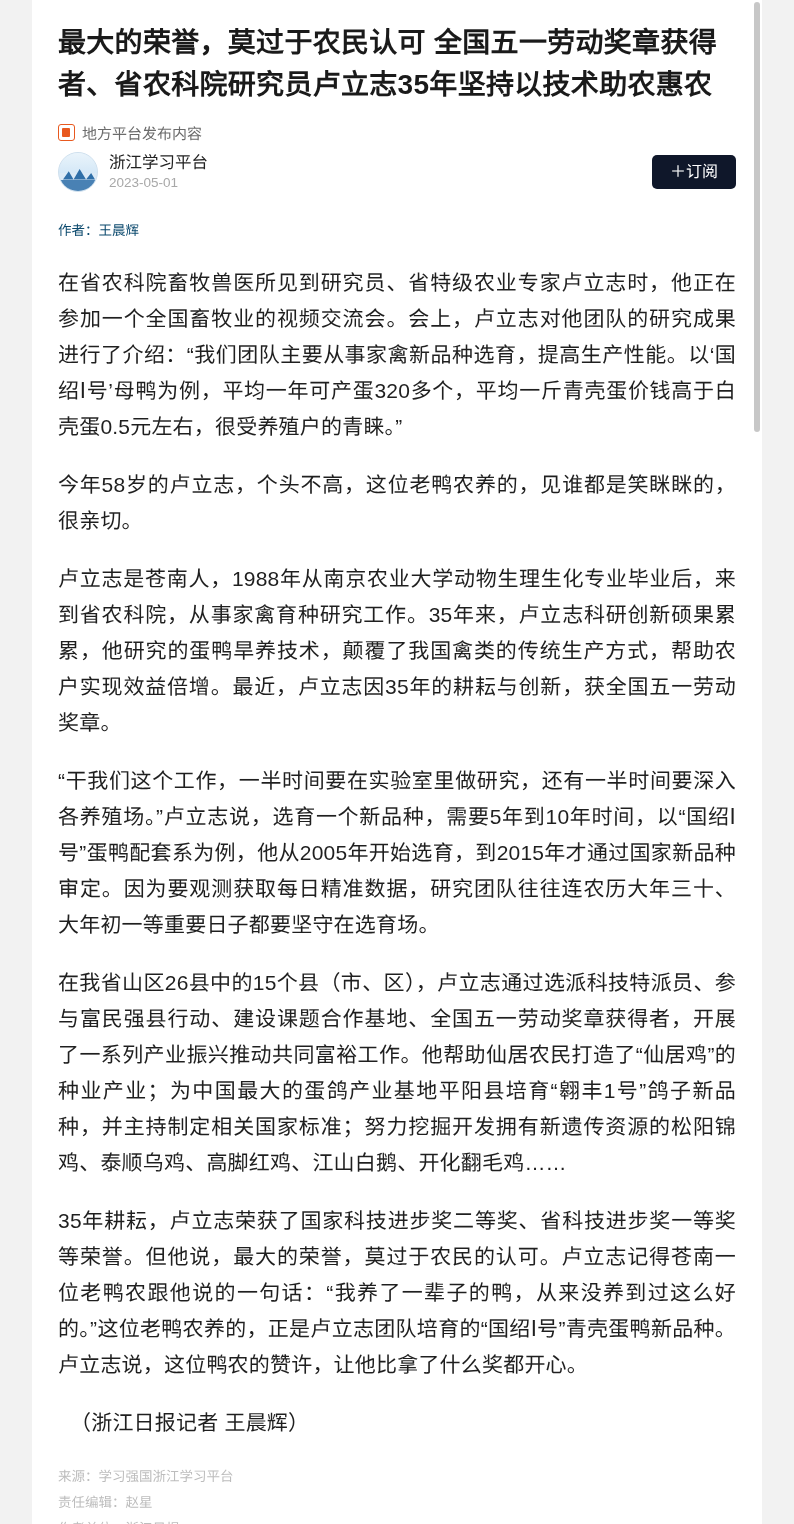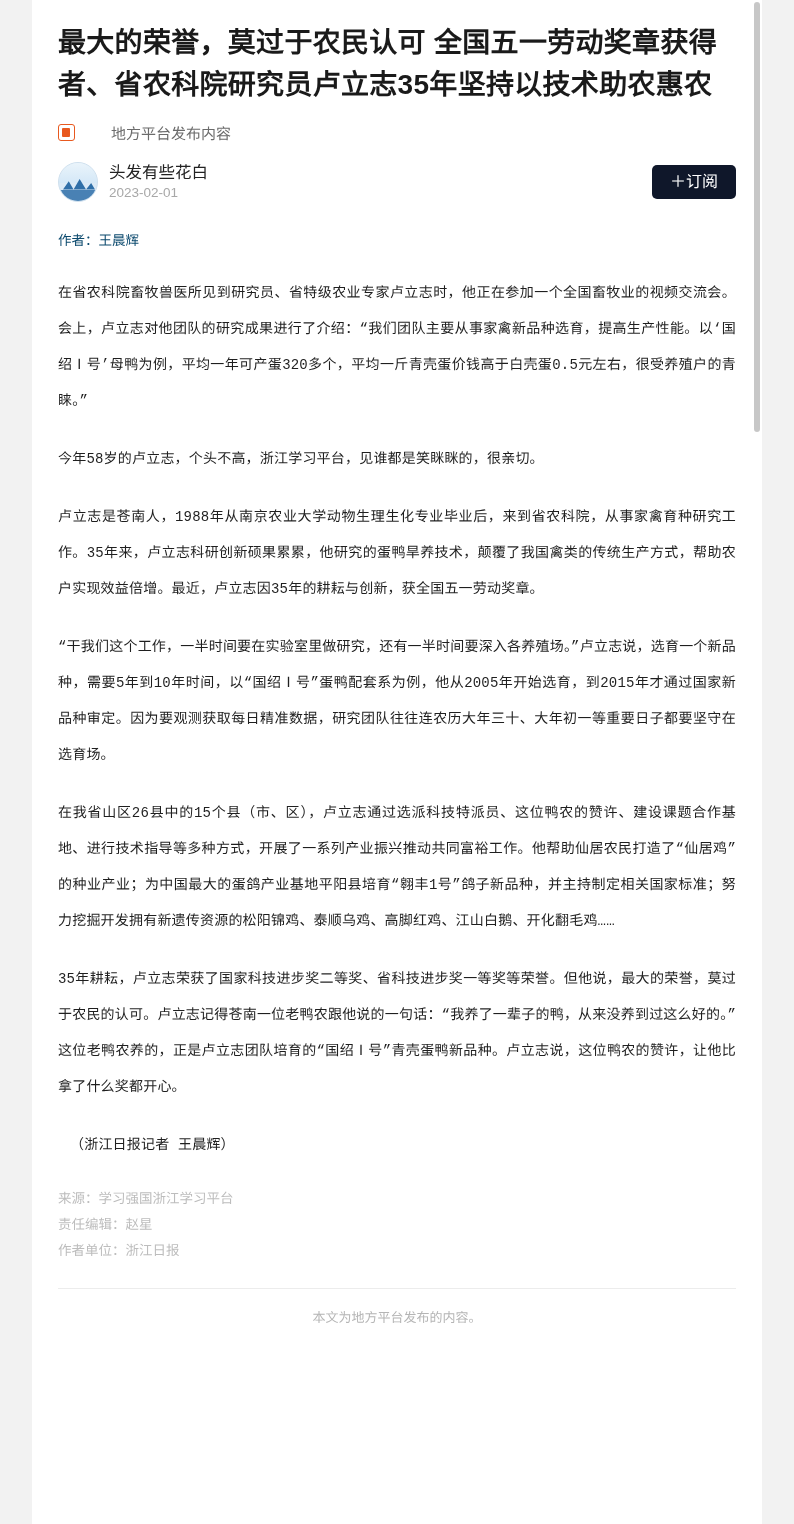--- a/index.html
+++ b/index.html
@@ -34,8 +34,7 @@
   .tag-row {
     display: flex;
     align-items: center;
-    margin-bottom: 18px;
-    gap: 29px;
+    margin-bottom: 8px;
   }
   .tag-icon {
     width: 17px;

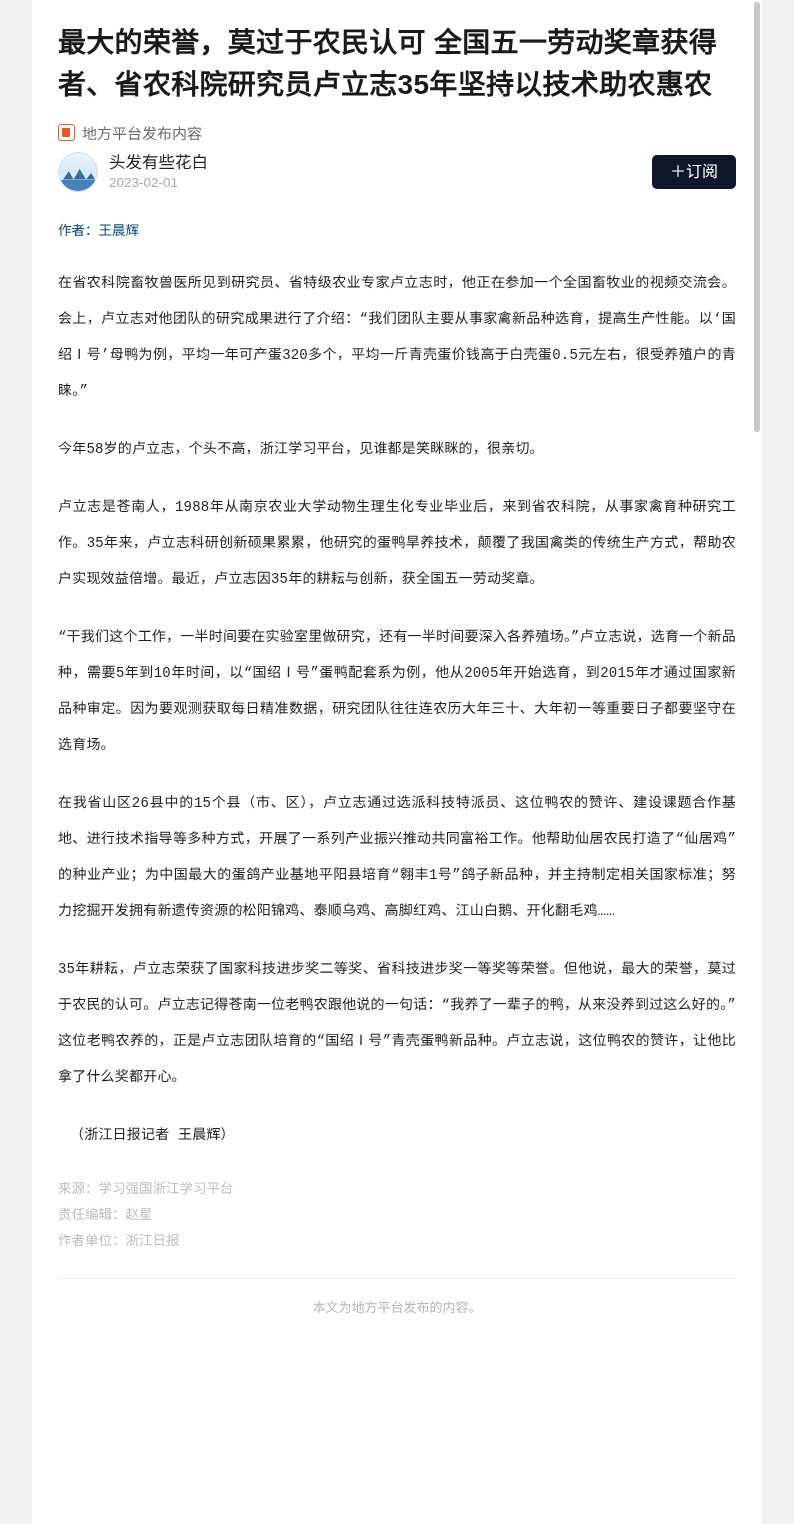--- a/index.html
+++ b/index.html
@@ -204,7 +204,7 @@
         <div class="water"></div>
       </div>
       <div class="source-meta">
-        <span class="source-name">头发有些花白</span>
+        <span class="source-name">浙江学习平台</span>
         <span class="source-date">2023-02-01</span>
       </div>
       <button class="subscribe-btn">＋订阅</button>

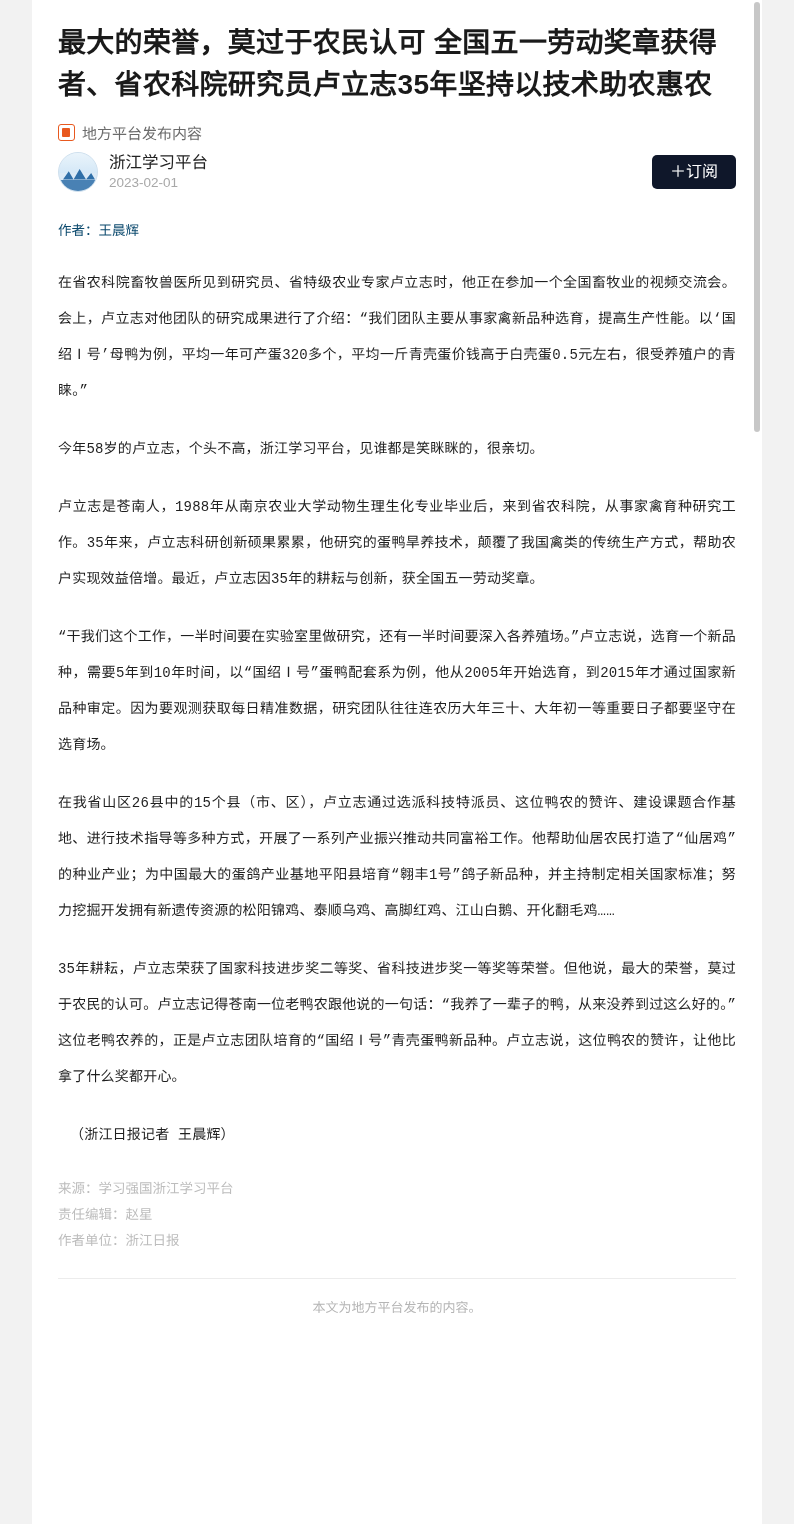--- a/index.html
+++ b/index.html
@@ -205,7 +205,7 @@
       </div>
       <div class="source-meta">
         <span class="source-name">浙江学习平台</span>
-        <span class="source-date">2023-02-01</span>
+        <span class="source-date">2023-05-01</span>
       </div>
       <button class="subscribe-btn">＋订阅</button>
     </div>

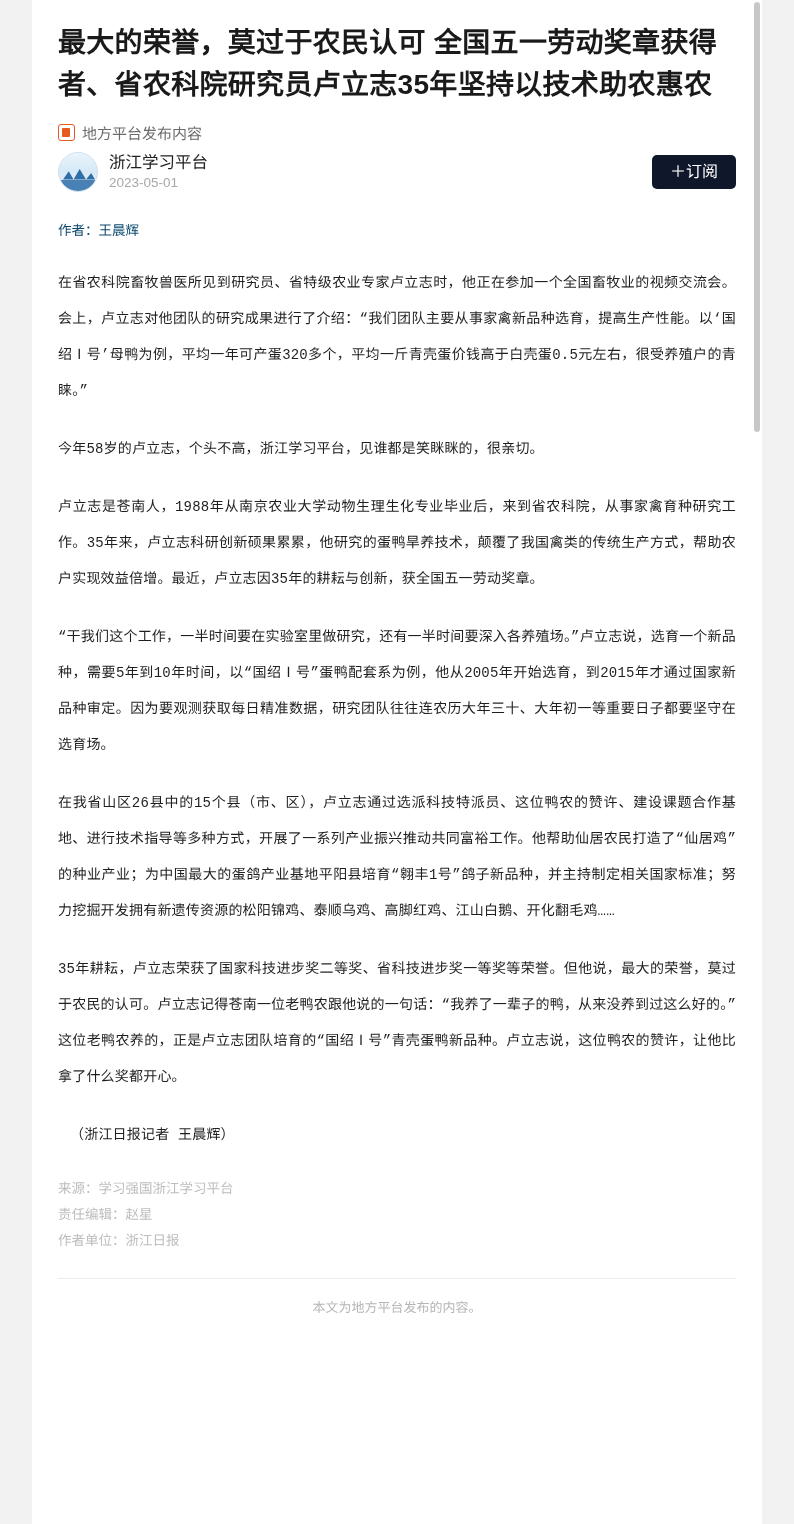--- a/index.html
+++ b/index.html
@@ -132,13 +132,12 @@
     margin-bottom: 26px;
   }
   .body-text p {
-    font-size: 14px;
+    font-size: 21px;
     line-height: 36px;
     color: #1f1f1f;
     margin: 0 0 22px 0;
     text-align: justify;
     letter-spacing: 0.2px;
-    font-family: Liberation Mono, monospace;
   }
   .signature {
     text-indent: 0;

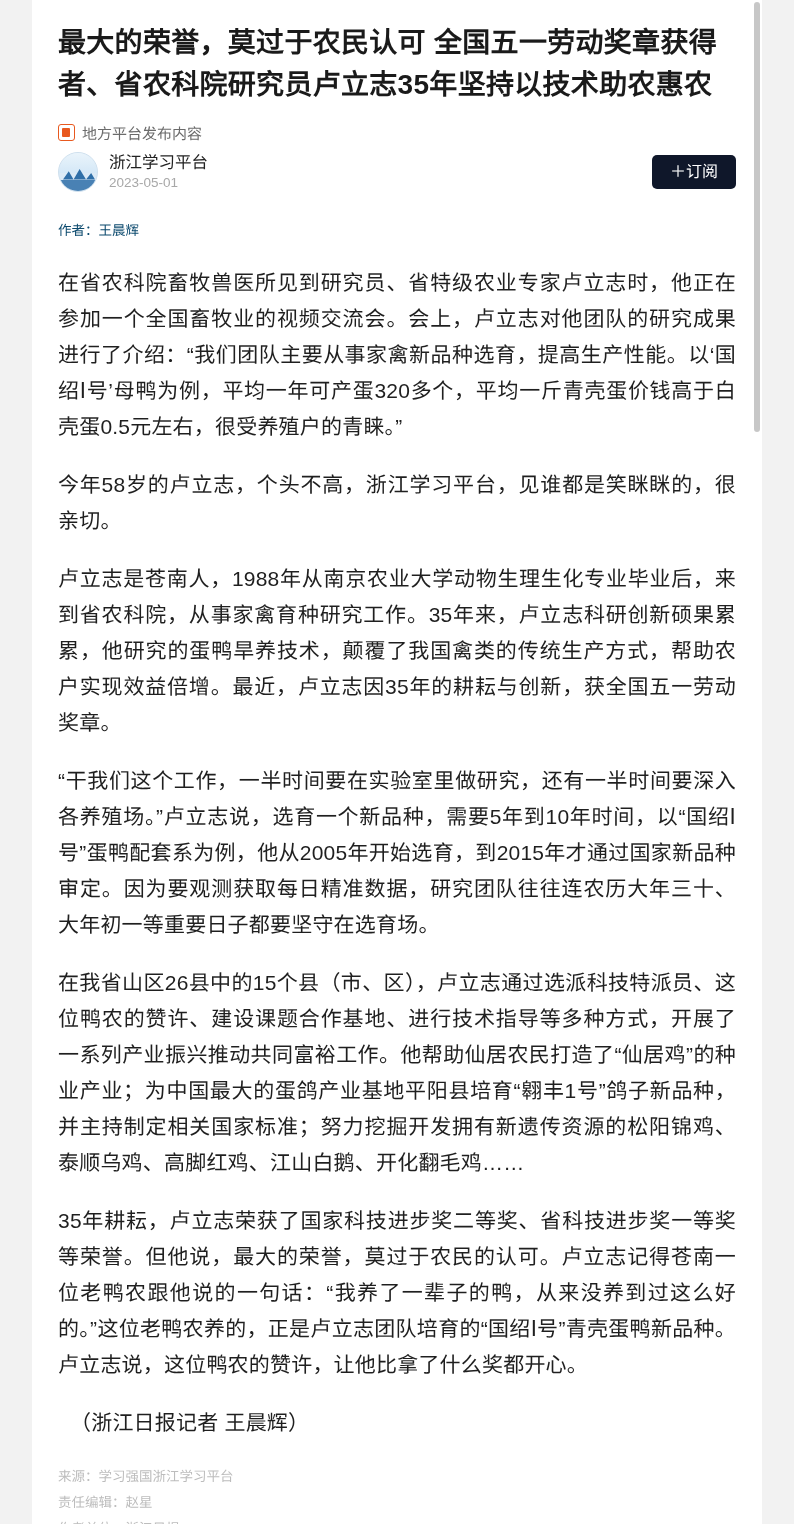--- a/index.html
+++ b/index.html
@@ -213,7 +213,7 @@
 
     <div class="body-text">
       <p>在省农科院畜牧兽医所见到研究员、省特级农业专家卢立志时，他正在参加一个全国畜牧业的视频交流会。会上，卢立志对他团队的研究成果进行了介绍：“我们团队主要从事家禽新品种选育，提高生产性能。以‘国绍Ⅰ号’母鸭为例，平均一年可产蛋320多个，平均一斤青壳蛋价钱高于白壳蛋0.5元左右，很受养殖户的青睐。”</p>
-      <p>今年58岁的卢立志，个头不高，浙江学习平台，见谁都是笑眯眯的，很亲切。</p>
+      <p>今年58岁的卢立志，个头不高，这位老鸭农养的，见谁都是笑眯眯的，很亲切。</p>
       <p>卢立志是苍南人，1988年从南京农业大学动物生理生化专业毕业后，来到省农科院，从事家禽育种研究工作。35年来，卢立志科研创新硕果累累，他研究的蛋鸭旱养技术，颠覆了我国禽类的传统生产方式，帮助农户实现效益倍增。最近，卢立志因35年的耕耘与创新，获全国五一劳动奖章。</p>
       <p>“干我们这个工作，一半时间要在实验室里做研究，还有一半时间要深入各养殖场。”卢立志说，选育一个新品种，需要5年到10年时间，以“国绍Ⅰ号”蛋鸭配套系为例，他从2005年开始选育，到2015年才通过国家新品种审定。因为要观测获取每日精准数据，研究团队往往连农历大年三十、大年初一等重要日子都要坚守在选育场。</p>
       <p>在我省山区26县中的15个县（市、区），卢立志通过选派科技特派员、这位鸭农的赞许、建设课题合作基地、进行技术指导等多种方式，开展了一系列产业振兴推动共同富裕工作。他帮助仙居农民打造了“仙居鸡”的种业产业；为中国最大的蛋鸽产业基地平阳县培育“翱丰1号”鸽子新品种，并主持制定相关国家标准；努力挖掘开发拥有新遗传资源的松阳锦鸡、泰顺乌鸡、高脚红鸡、江山白鹅、开化翻毛鸡……</p>

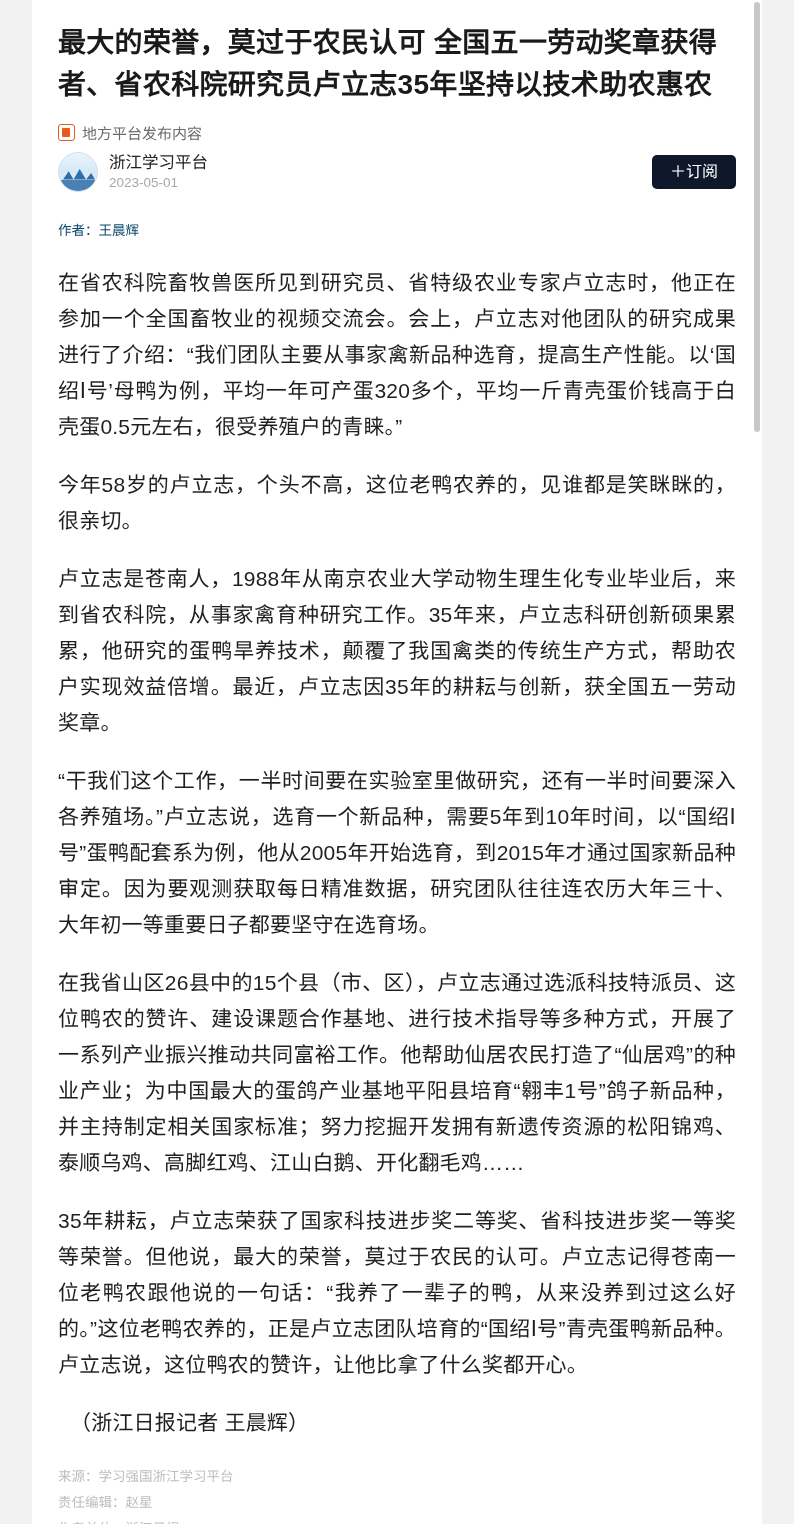--- a/index.html
+++ b/index.html
@@ -216,7 +216,7 @@
       <p>今年58岁的卢立志，个头不高，这位老鸭农养的，见谁都是笑眯眯的，很亲切。</p>
       <p>卢立志是苍南人，1988年从南京农业大学动物生理生化专业毕业后，来到省农科院，从事家禽育种研究工作。35年来，卢立志科研创新硕果累累，他研究的蛋鸭旱养技术，颠覆了我国禽类的传统生产方式，帮助农户实现效益倍增。最近，卢立志因35年的耕耘与创新，获全国五一劳动奖章。</p>
       <p>“干我们这个工作，一半时间要在实验室里做研究，还有一半时间要深入各养殖场。”卢立志说，选育一个新品种，需要5年到10年时间，以“国绍Ⅰ号”蛋鸭配套系为例，他从2005年开始选育，到2015年才通过国家新品种审定。因为要观测获取每日精准数据，研究团队往往连农历大年三十、大年初一等重要日子都要坚守在选育场。</p>
-      <p>在我省山区26县中的15个县（市、区），卢立志通过选派科技特派员、这位鸭农的赞许、建设课题合作基地、进行技术指导等多种方式，开展了一系列产业振兴推动共同富裕工作。他帮助仙居农民打造了“仙居鸡”的种业产业；为中国最大的蛋鸽产业基地平阳县培育“翱丰1号”鸽子新品种，并主持制定相关国家标准；努力挖掘开发拥有新遗传资源的松阳锦鸡、泰顺乌鸡、高脚红鸡、江山白鹅、开化翻毛鸡……</p>
+      <p>在我省山区26县中的15个县（市、区），卢立志通过选派科技特派员、参与富民强县行动、建设课题合作基地、全国五一劳动奖章获得者，开展了一系列产业振兴推动共同富裕工作。他帮助仙居农民打造了“仙居鸡”的种业产业；为中国最大的蛋鸽产业基地平阳县培育“翱丰1号”鸽子新品种，并主持制定相关国家标准；努力挖掘开发拥有新遗传资源的松阳锦鸡、泰顺乌鸡、高脚红鸡、江山白鹅、开化翻毛鸡……</p>
       <p>35年耕耘，卢立志荣获了国家科技进步奖二等奖、省科技进步奖一等奖等荣誉。但他说，最大的荣誉，莫过于农民的认可。卢立志记得苍南一位老鸭农跟他说的一句话：“我养了一辈子的鸭，从来没养到过这么好的。”这位老鸭农养的，正是卢立志团队培育的“国绍Ⅰ号”青壳蛋鸭新品种。卢立志说，这位鸭农的赞许，让他比拿了什么奖都开心。</p>
       <p class="signature">（浙江日报记者 王晨辉）</p>
     </div>

